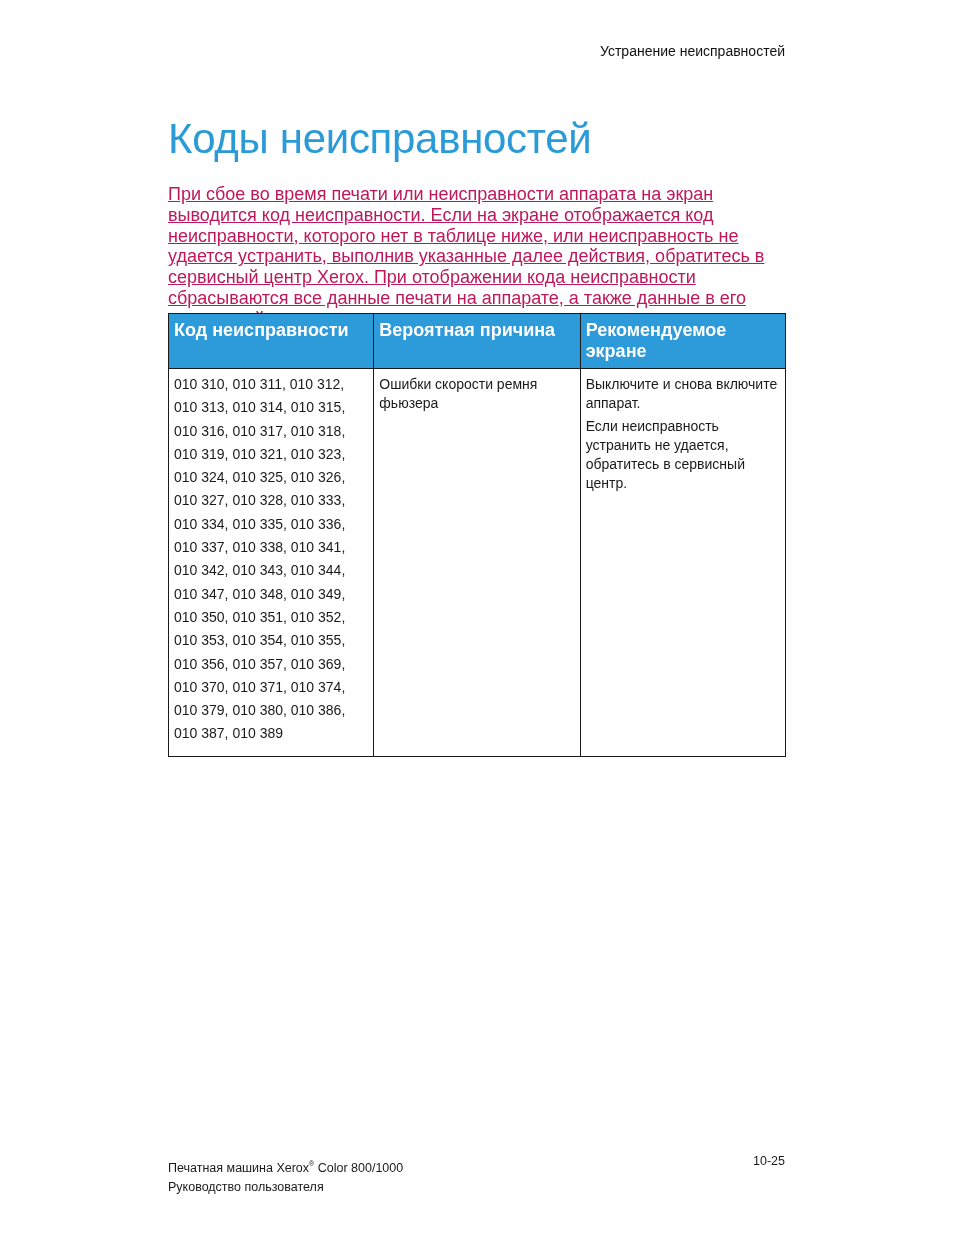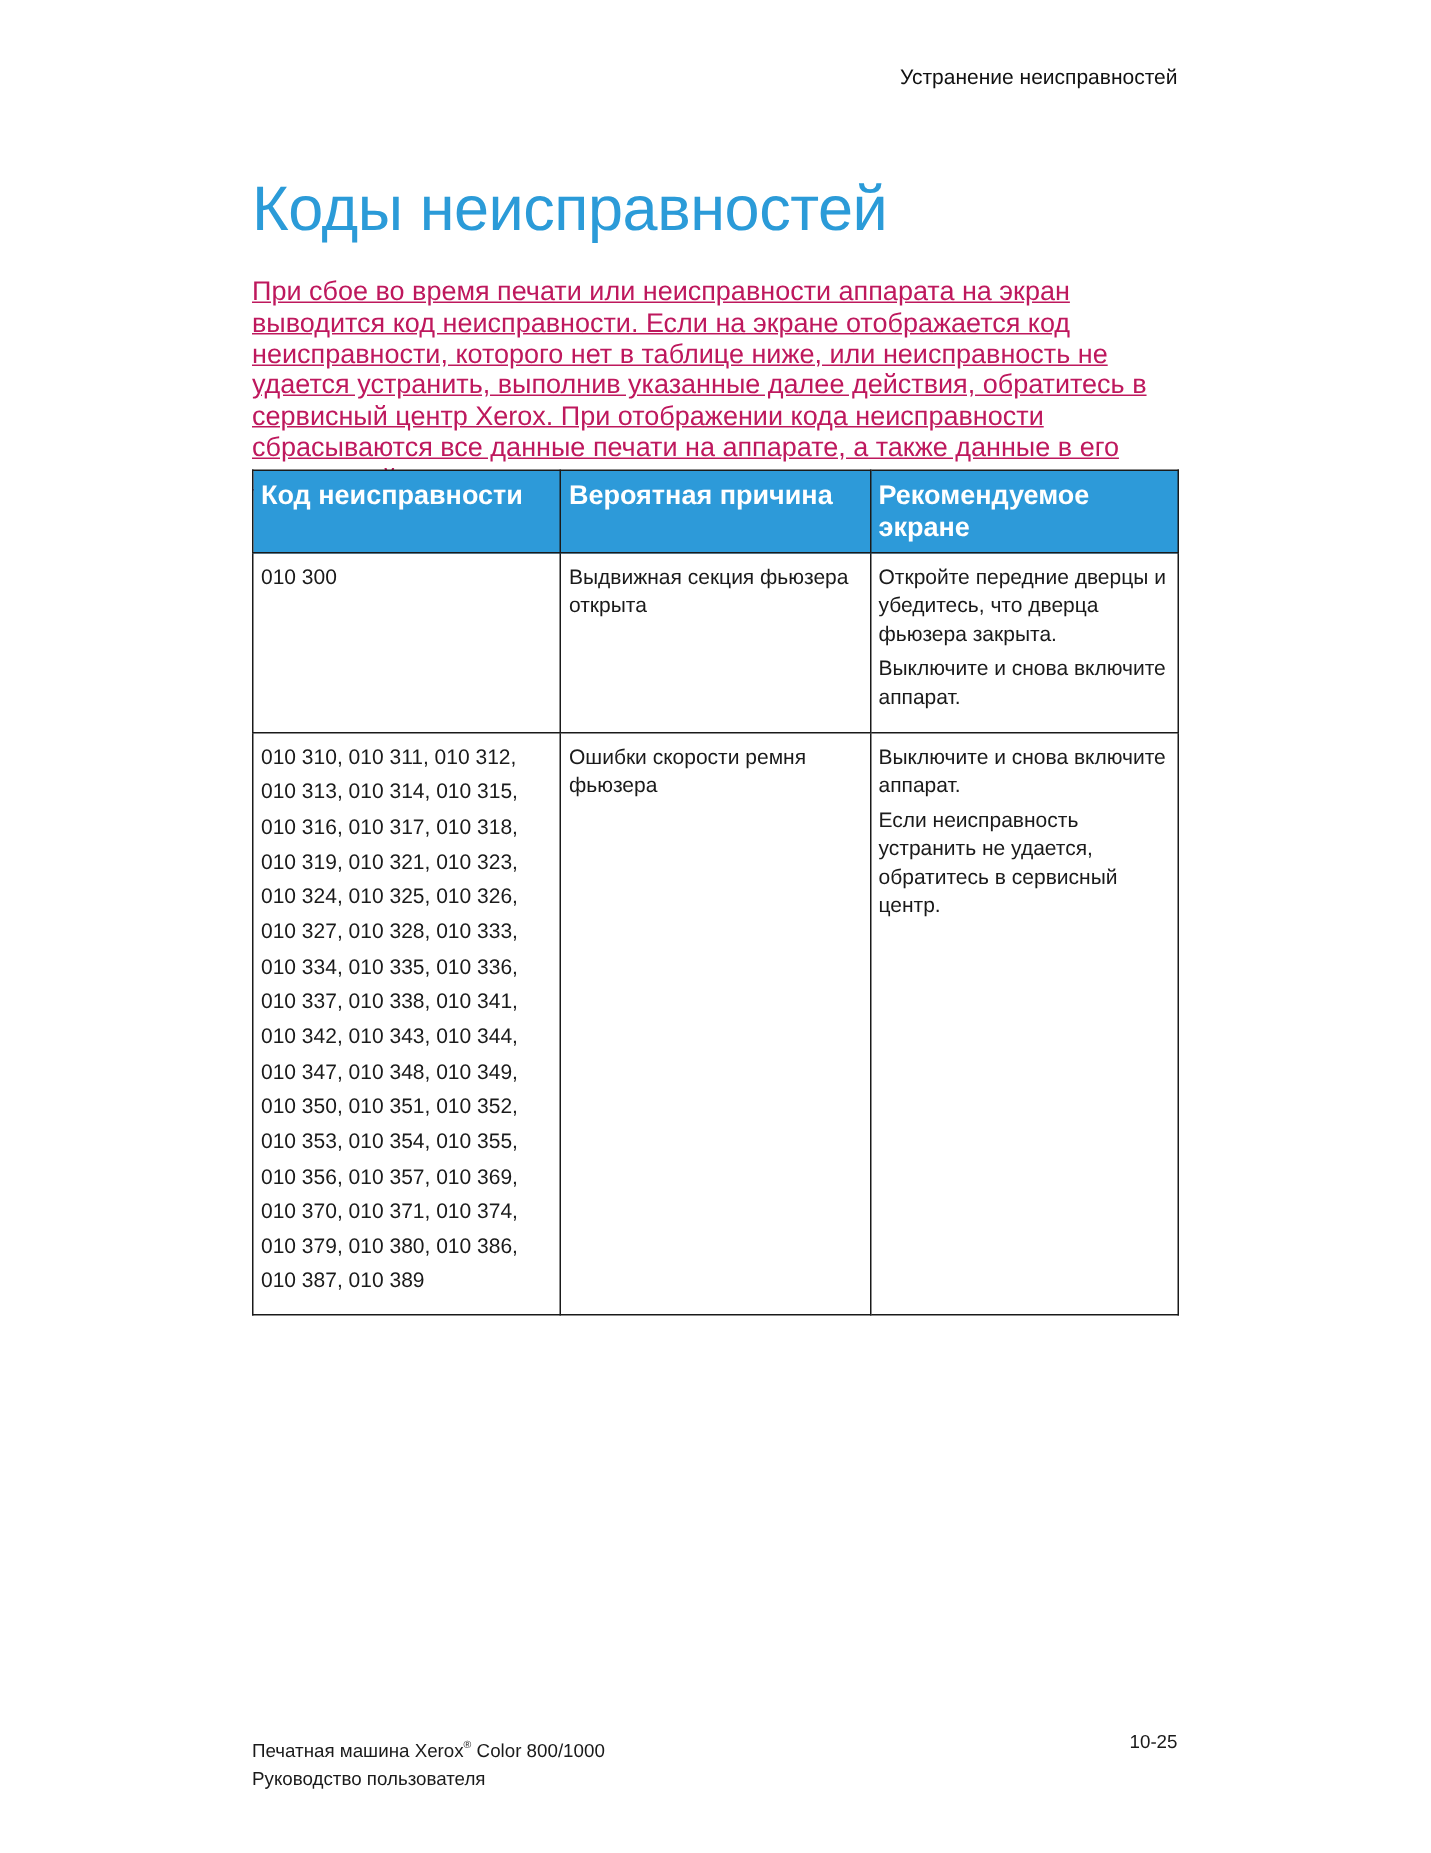--- a/index.html
+++ b/index.html
@@ -42,18 +42,6 @@
     </tr>
   </thead>
   <tbody>
-    <tr style="height:113px;">
-      <td>
-          <div class="codes-text">010 300</div>
-        </td>
-      <td>
-          <div class="cause">Выдвижная секция фьюзера открыта</div>
-        </td>
-      <td class="sol">
-        <p>Откройте передние дверцы и убедитесь, что дверца фьюзера закрыта.</p>
-        <p>Выключите и снова включите аппарат.</p>
-      </td>
-    </tr>
     <tr style="height:385px;margin-left:16px;">
       <td>
           <div class="codes-text">010 310, 010 311, 010 312, 010 313, 010 314, 010 315, 010 316, 010 317, 010 318, 010 319, 010 321, 010 323, 010 324, 010 325, 010 326, 010 327, 010 328, 010 333, 010 334, 010 335, 010 336, 010 337, 010 338, 010 341, 010 342, 010 343, 010 344, 010 347, 010 348, 010 349, 010 350, 010 351, 010 352, 010 353, 010 354, 010 355, 010 356, 010 357, 010 369, 010 370, 010 371, 010 374, 010 379, 010 380, 010 386, 010 387, 010 389</div>

